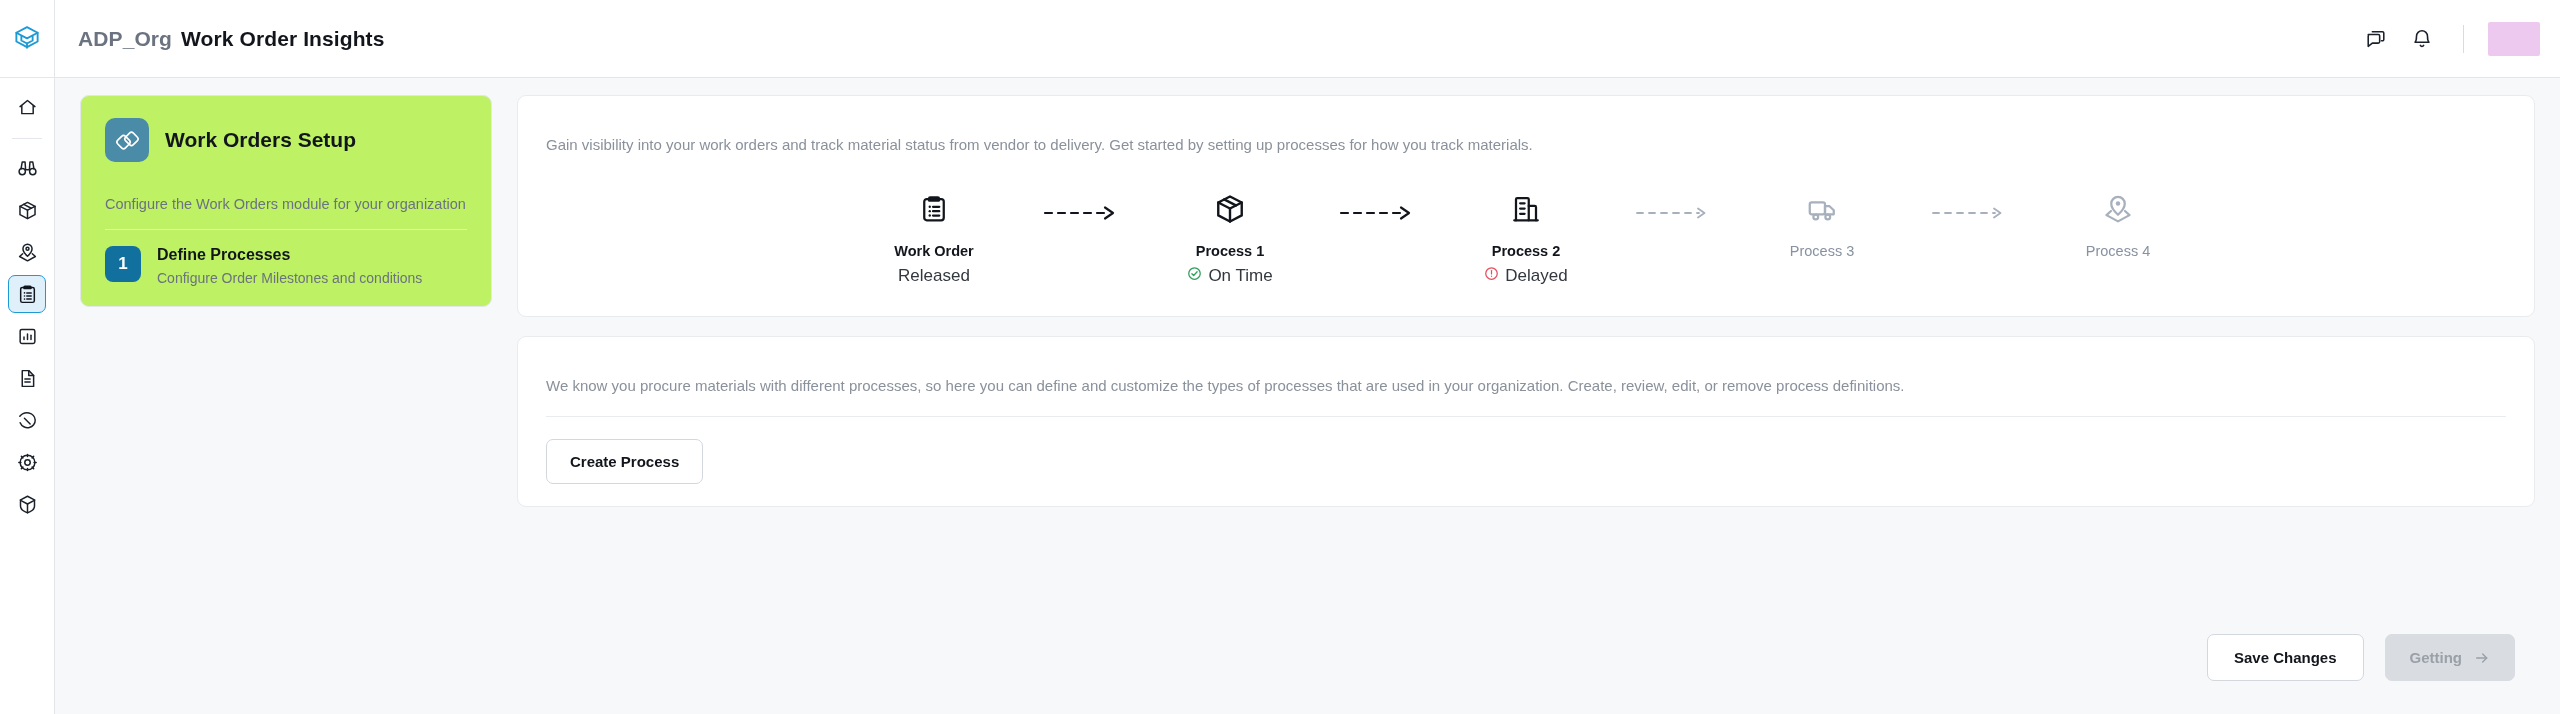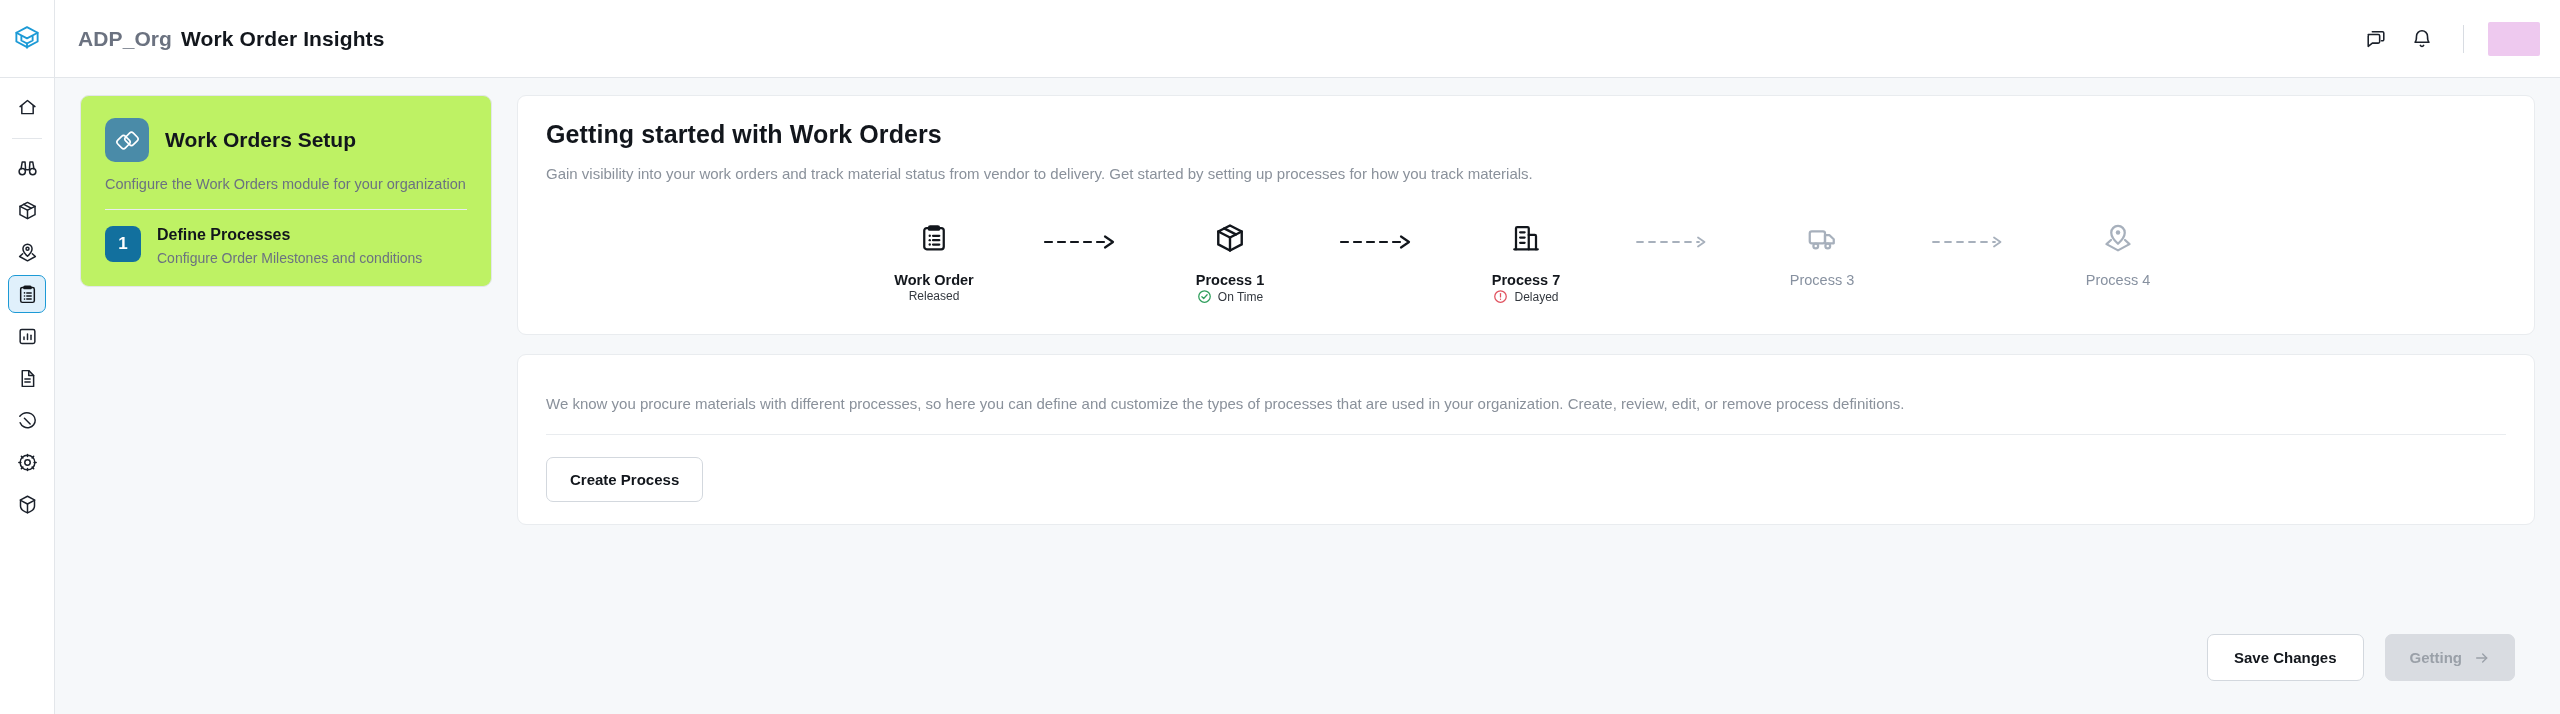--- a/index.html
+++ b/index.html
@@ -299,7 +299,6 @@
         <div class="right-col">
 
           <div class="panel">
-            <div class="panel-title">Getting started with Work Orders</div>
             <div class="panel-desc">Gain visibility into your work orders and track material status from vendor to delivery. Get started by setting up processes for how you track materials.</div>
 
             <div class="flow">

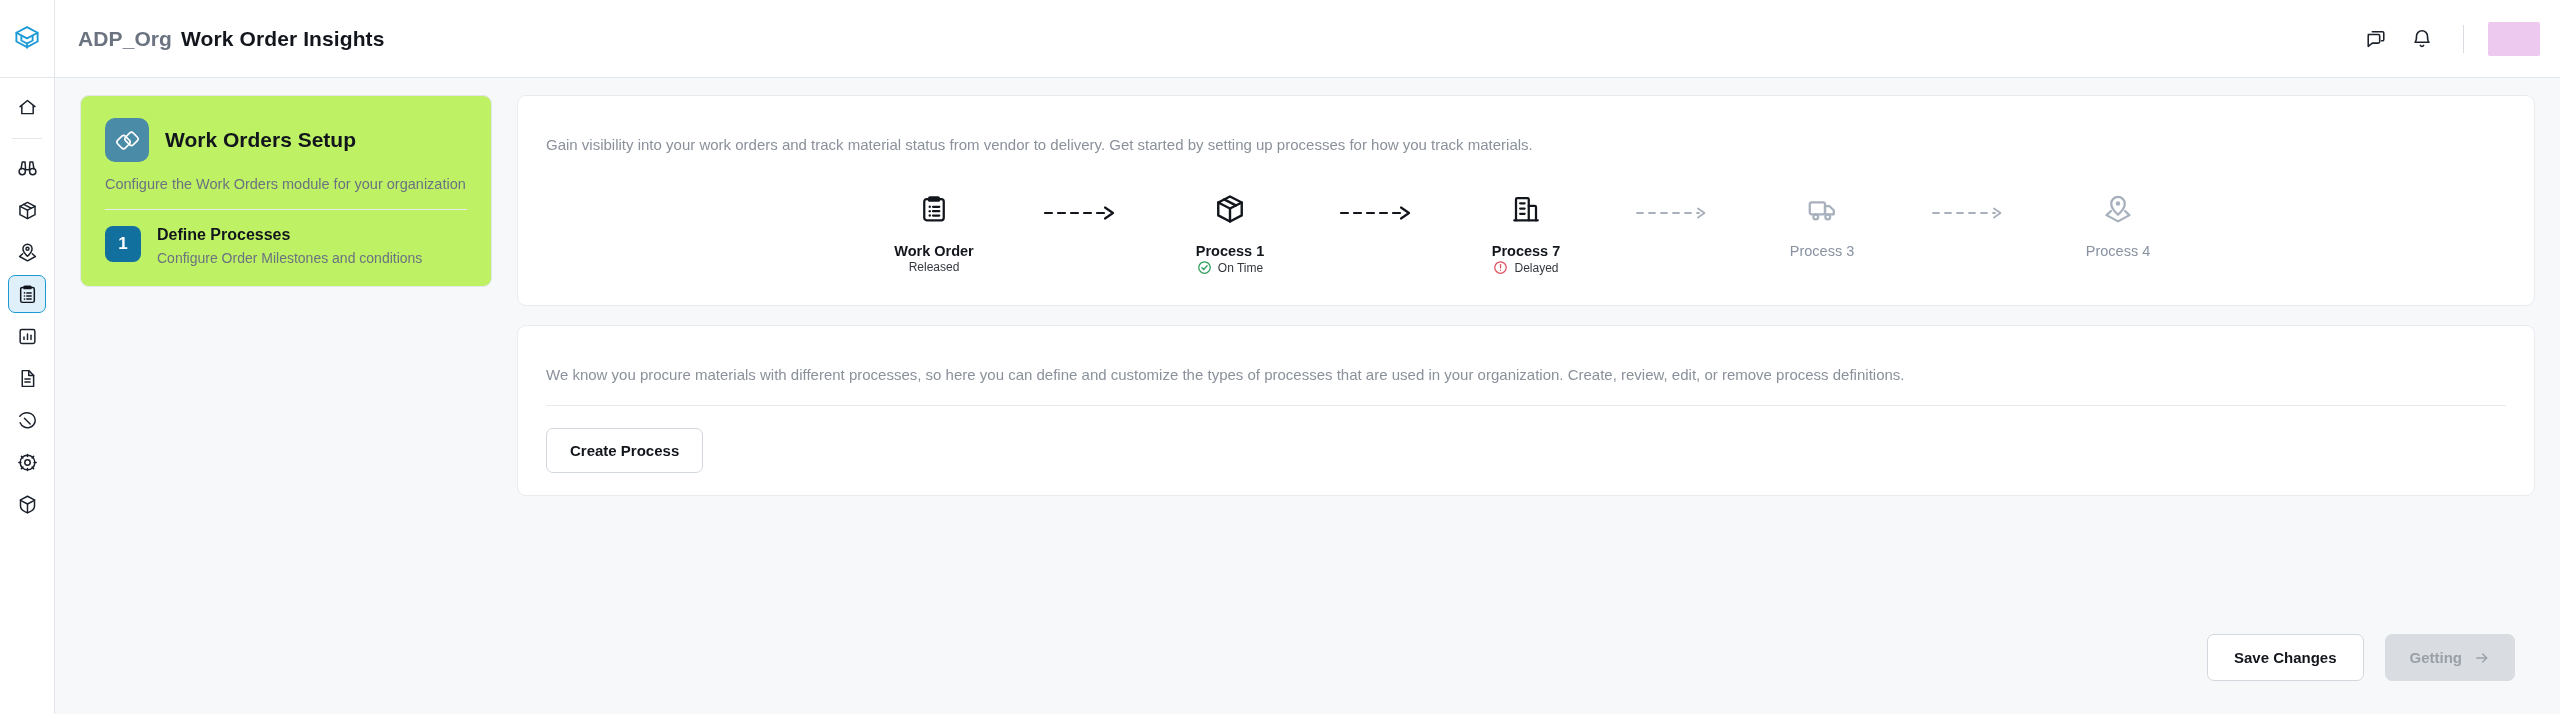--- a/index.html
+++ b/index.html
@@ -82,7 +82,7 @@
     display: flex; align-items: center; justify-content: center;
   }
   .setup-title { font-size: 21px; font-weight: 700; color: #12161c; }
-  .setup-sub { font-size: 14.5px; color: #6b7280; margin-top: 14px; padding-bottom: 17px;
+  .setup-sub { font-size: 14.5px; color: #6b7280; margin-top: 34px; padding-bottom: 17px;
     border-bottom: 1px solid #e9ecef; }
   .step-row { display: flex; align-items: flex-start; gap: 16px; margin-top: 16px; cursor: pointer; }
   .step-num {

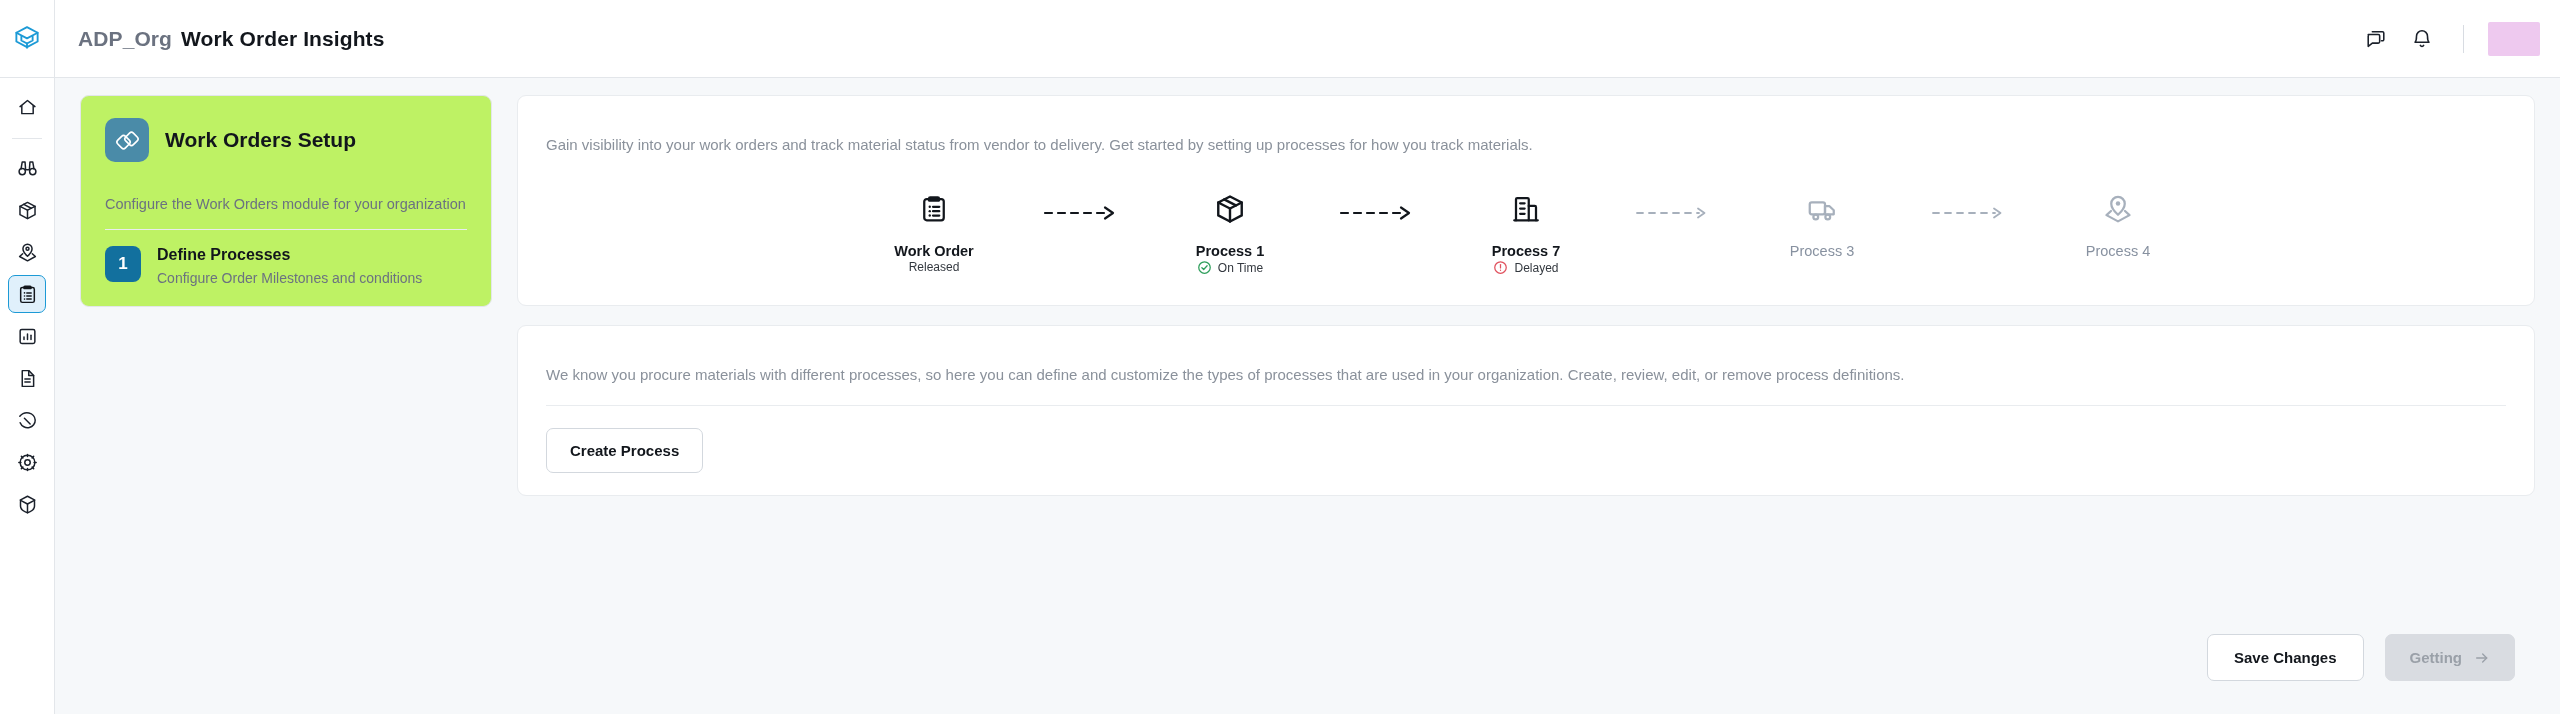--- a/index.html
+++ b/index.html
@@ -366,7 +366,7 @@
                       <path d="M7.3 15.8h3.6"></path>
                   </svg>
                 </div>
-                <div class="flow-label">Process 7</div>
+                <div class="flow-label">Process 2</div>
                 <div class="flow-status">
                   <svg width="15" height="15" viewBox="0 0 24 24" fill="none" stroke="#e0515e" stroke-width="2" stroke-linecap="round" stroke-linejoin="round">
                     <circle cx="12" cy="12" r="9.2"></circle>

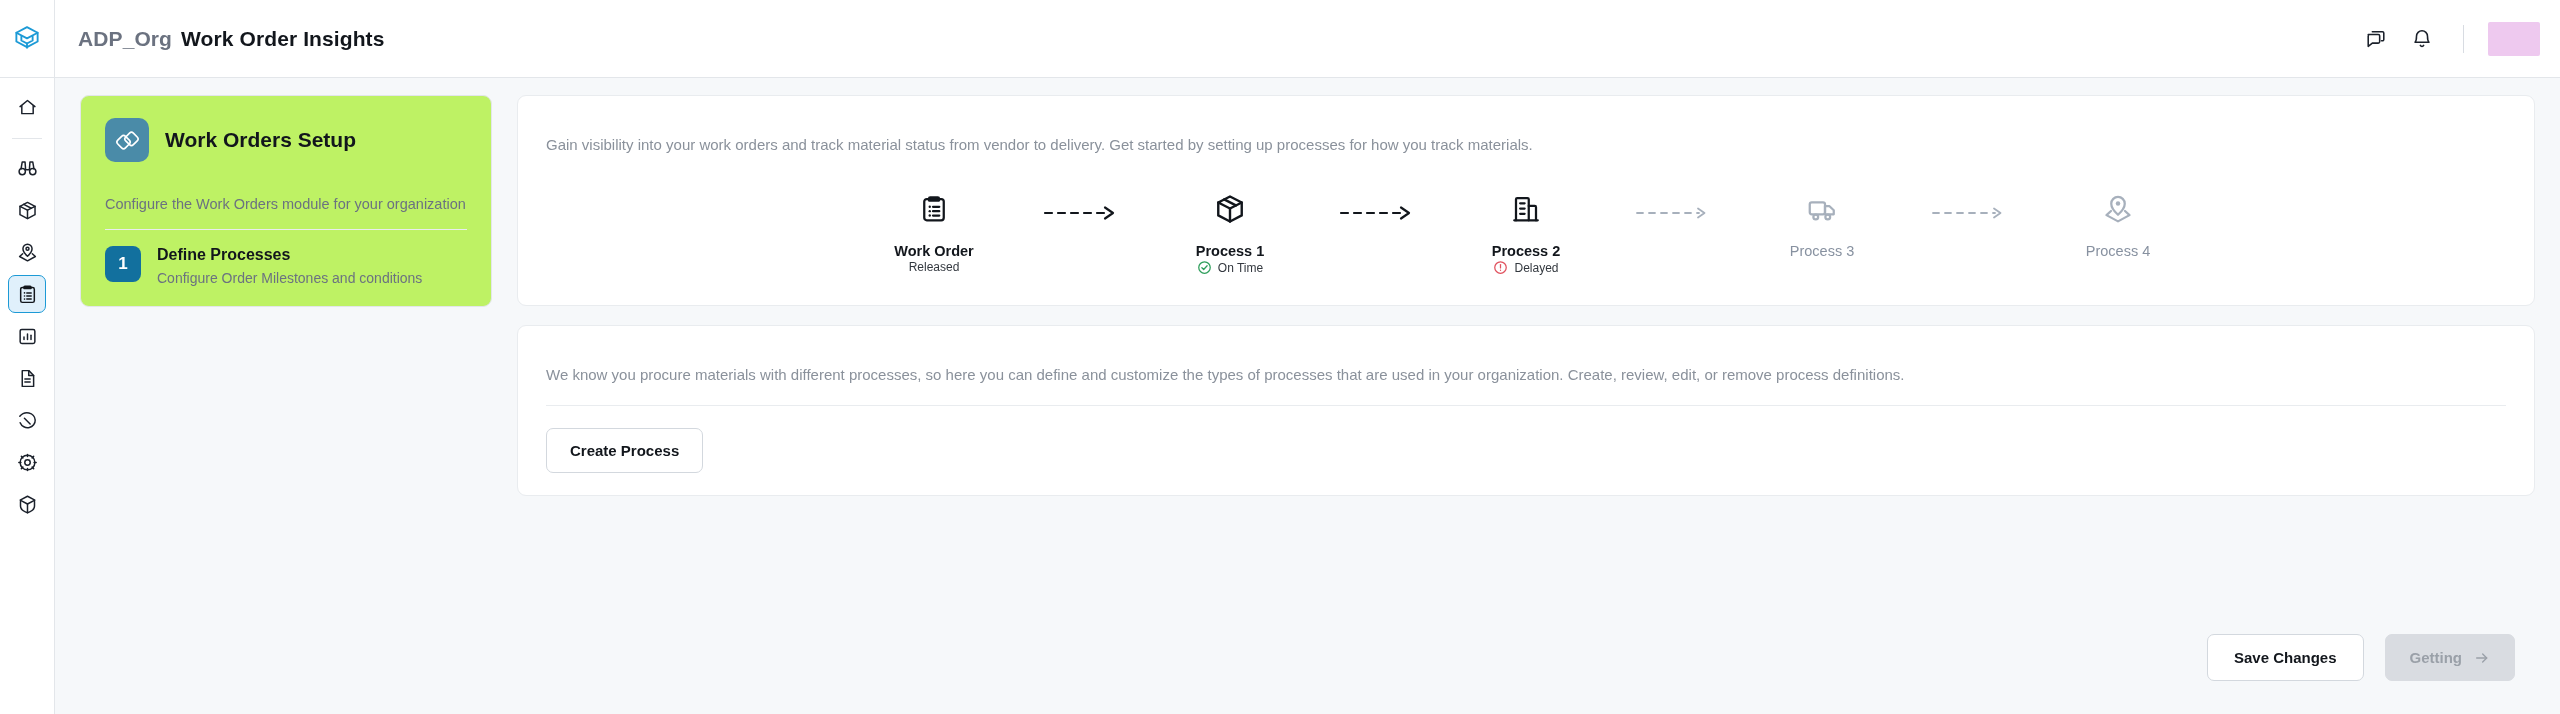--- a/index.html
+++ b/index.html
@@ -109,7 +109,7 @@
   .flow-icon { height: 40px; display: flex; align-items: center; justify-content: center; }
   .flow-label { font-size: 14.5px; font-weight: 700; color: #12161c; margin-top: 14px; white-space: nowrap; }
   .flow-label.muted { font-weight: 400; color: #8791a0; }
-  .flow-status { font-size: 12px; color: #33383f; margin-top: 1px; display: flex; align-items: flex-end; gap: 6px; white-space: nowrap; }
+  .flow-status { font-size: 17px; color: #33383f; margin-top: 7px; display: flex; align-items: flex-start; gap: 6px; white-space: nowrap; }
   .flow-arrow { width: 92px; display: flex; align-items: center; justify-content: center; padding-top: 16px; }
 
   

